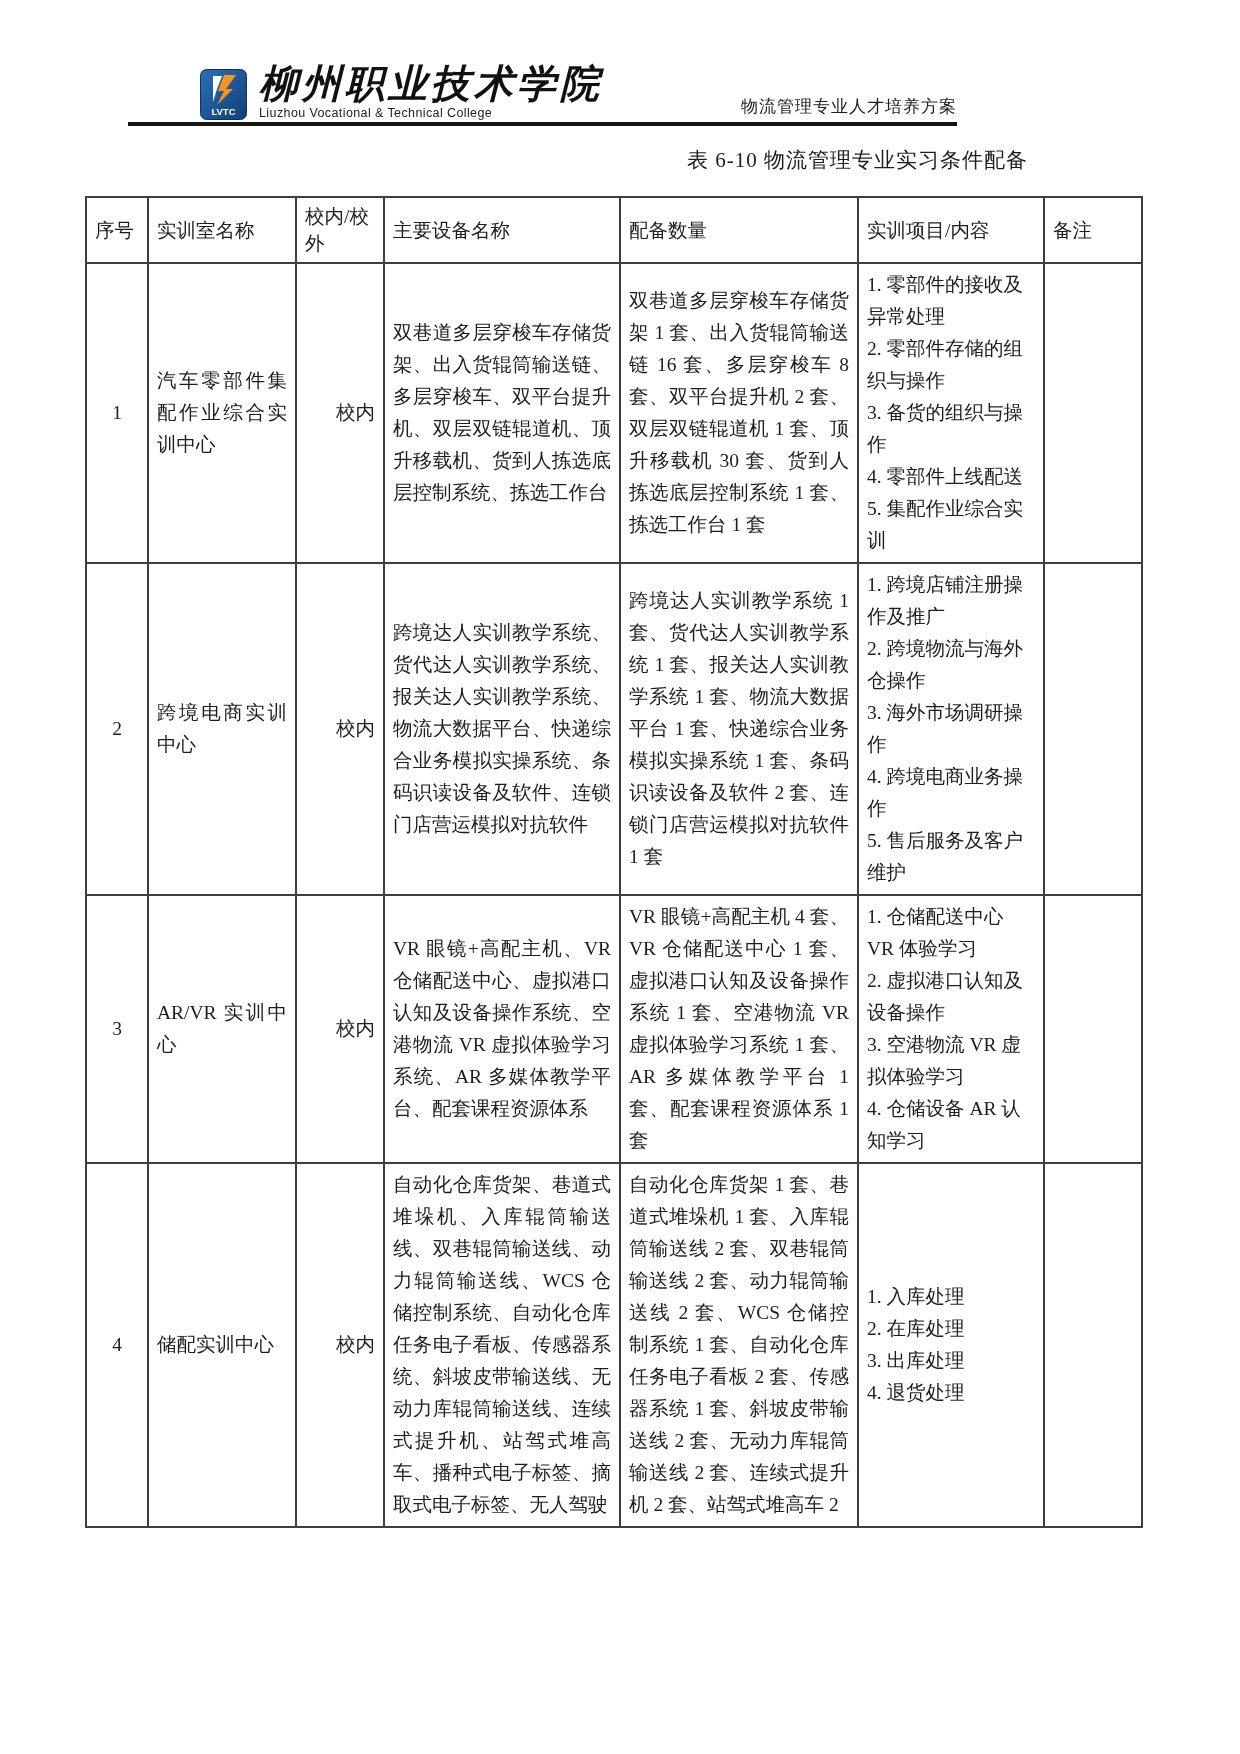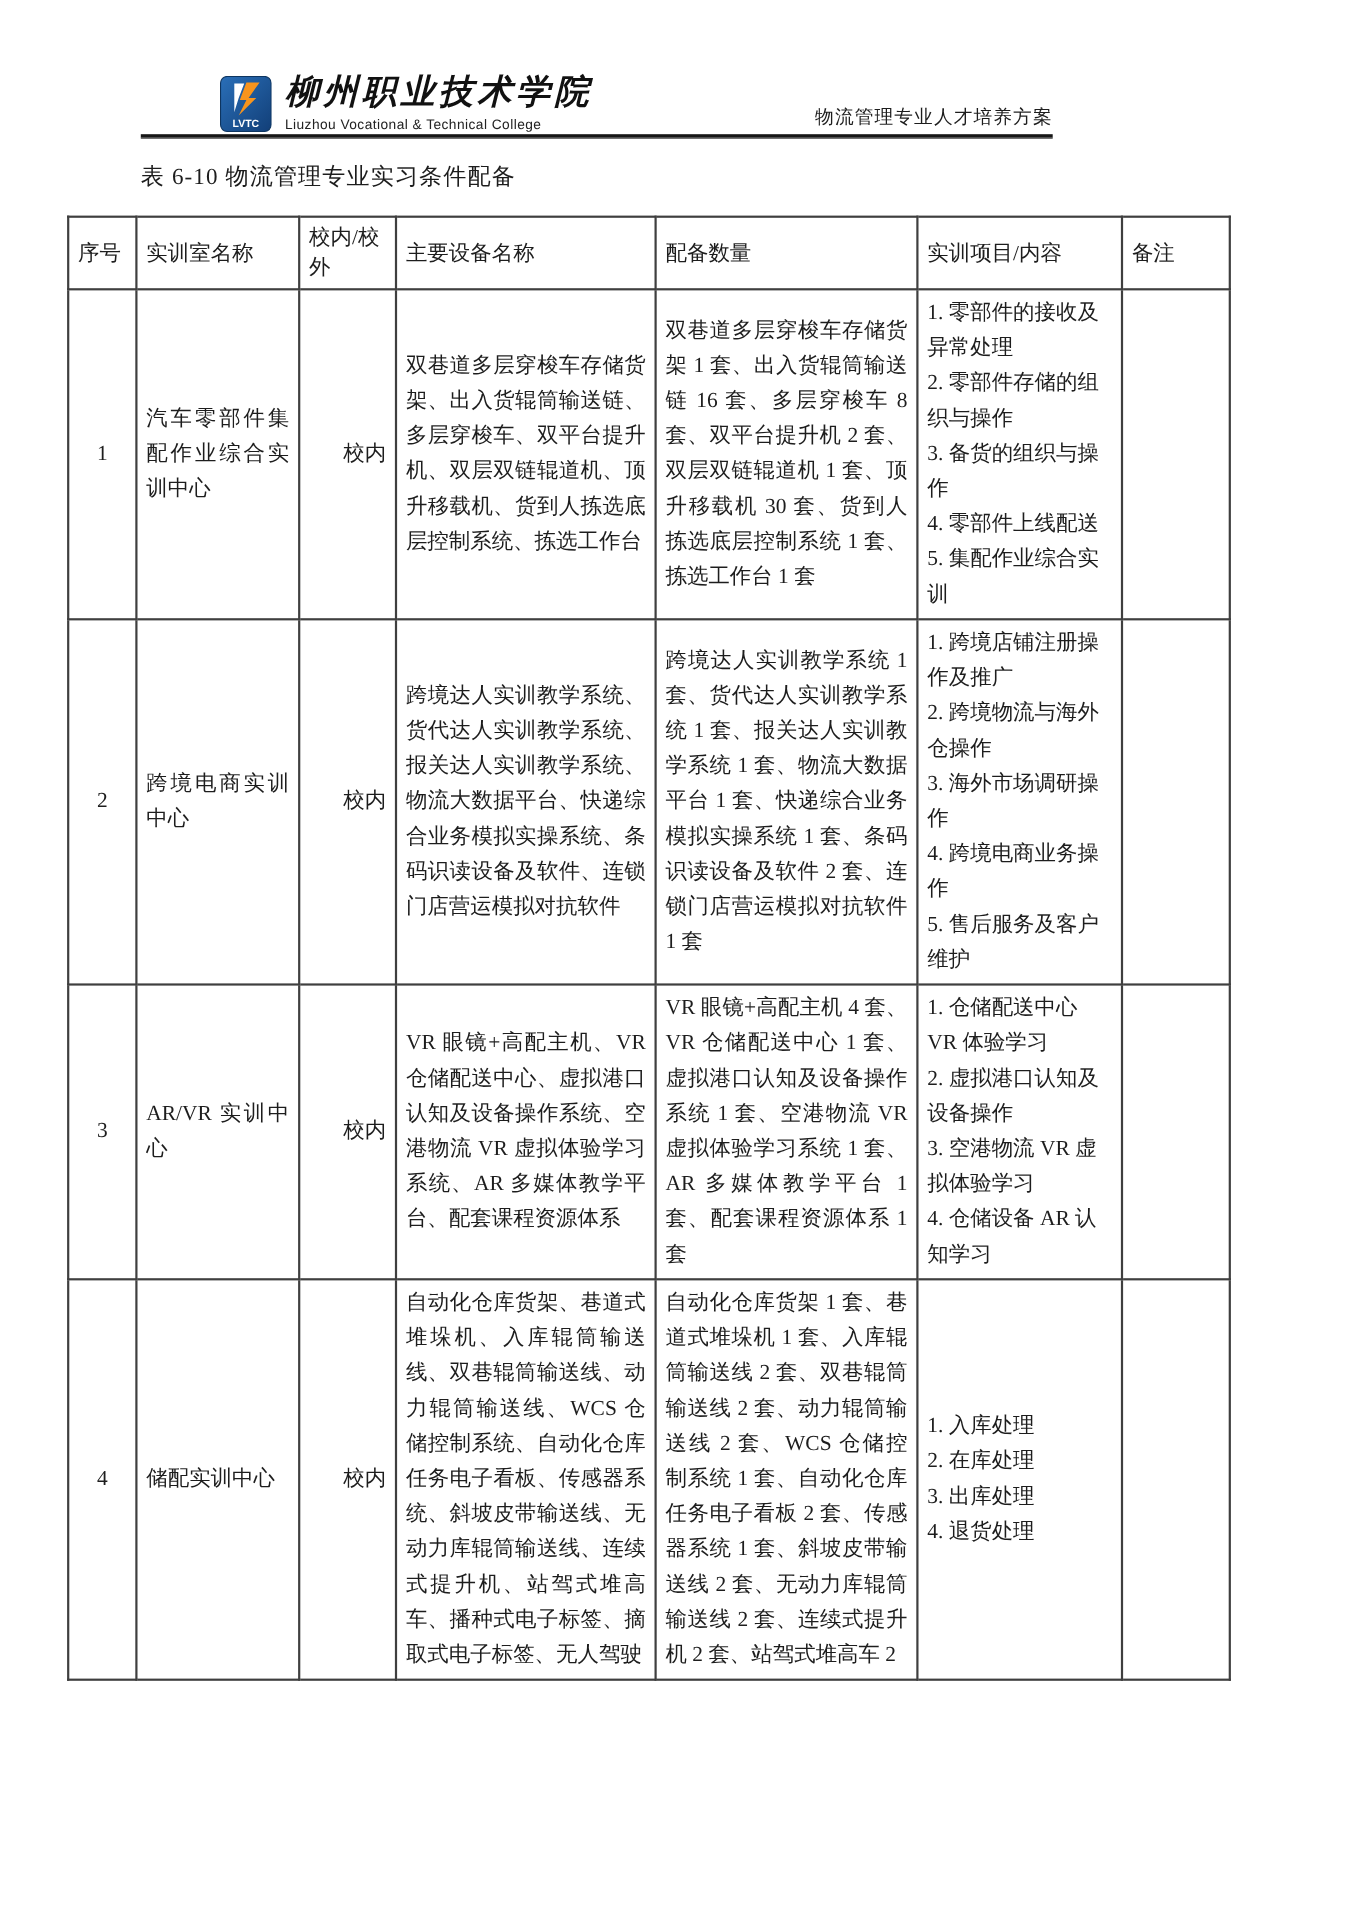--- a/index.html
+++ b/index.html
@@ -24,7 +24,7 @@
   .brand { display: flex; align-items: center; gap: 12px; margin-left: 72px; }
   .logo-svg { display: block; }
   .brand-text .cn {
-    font-size: 31px;
+    font-size: 39px;
     font-weight: bold;
     font-style: italic;
     letter-spacing: 4px;

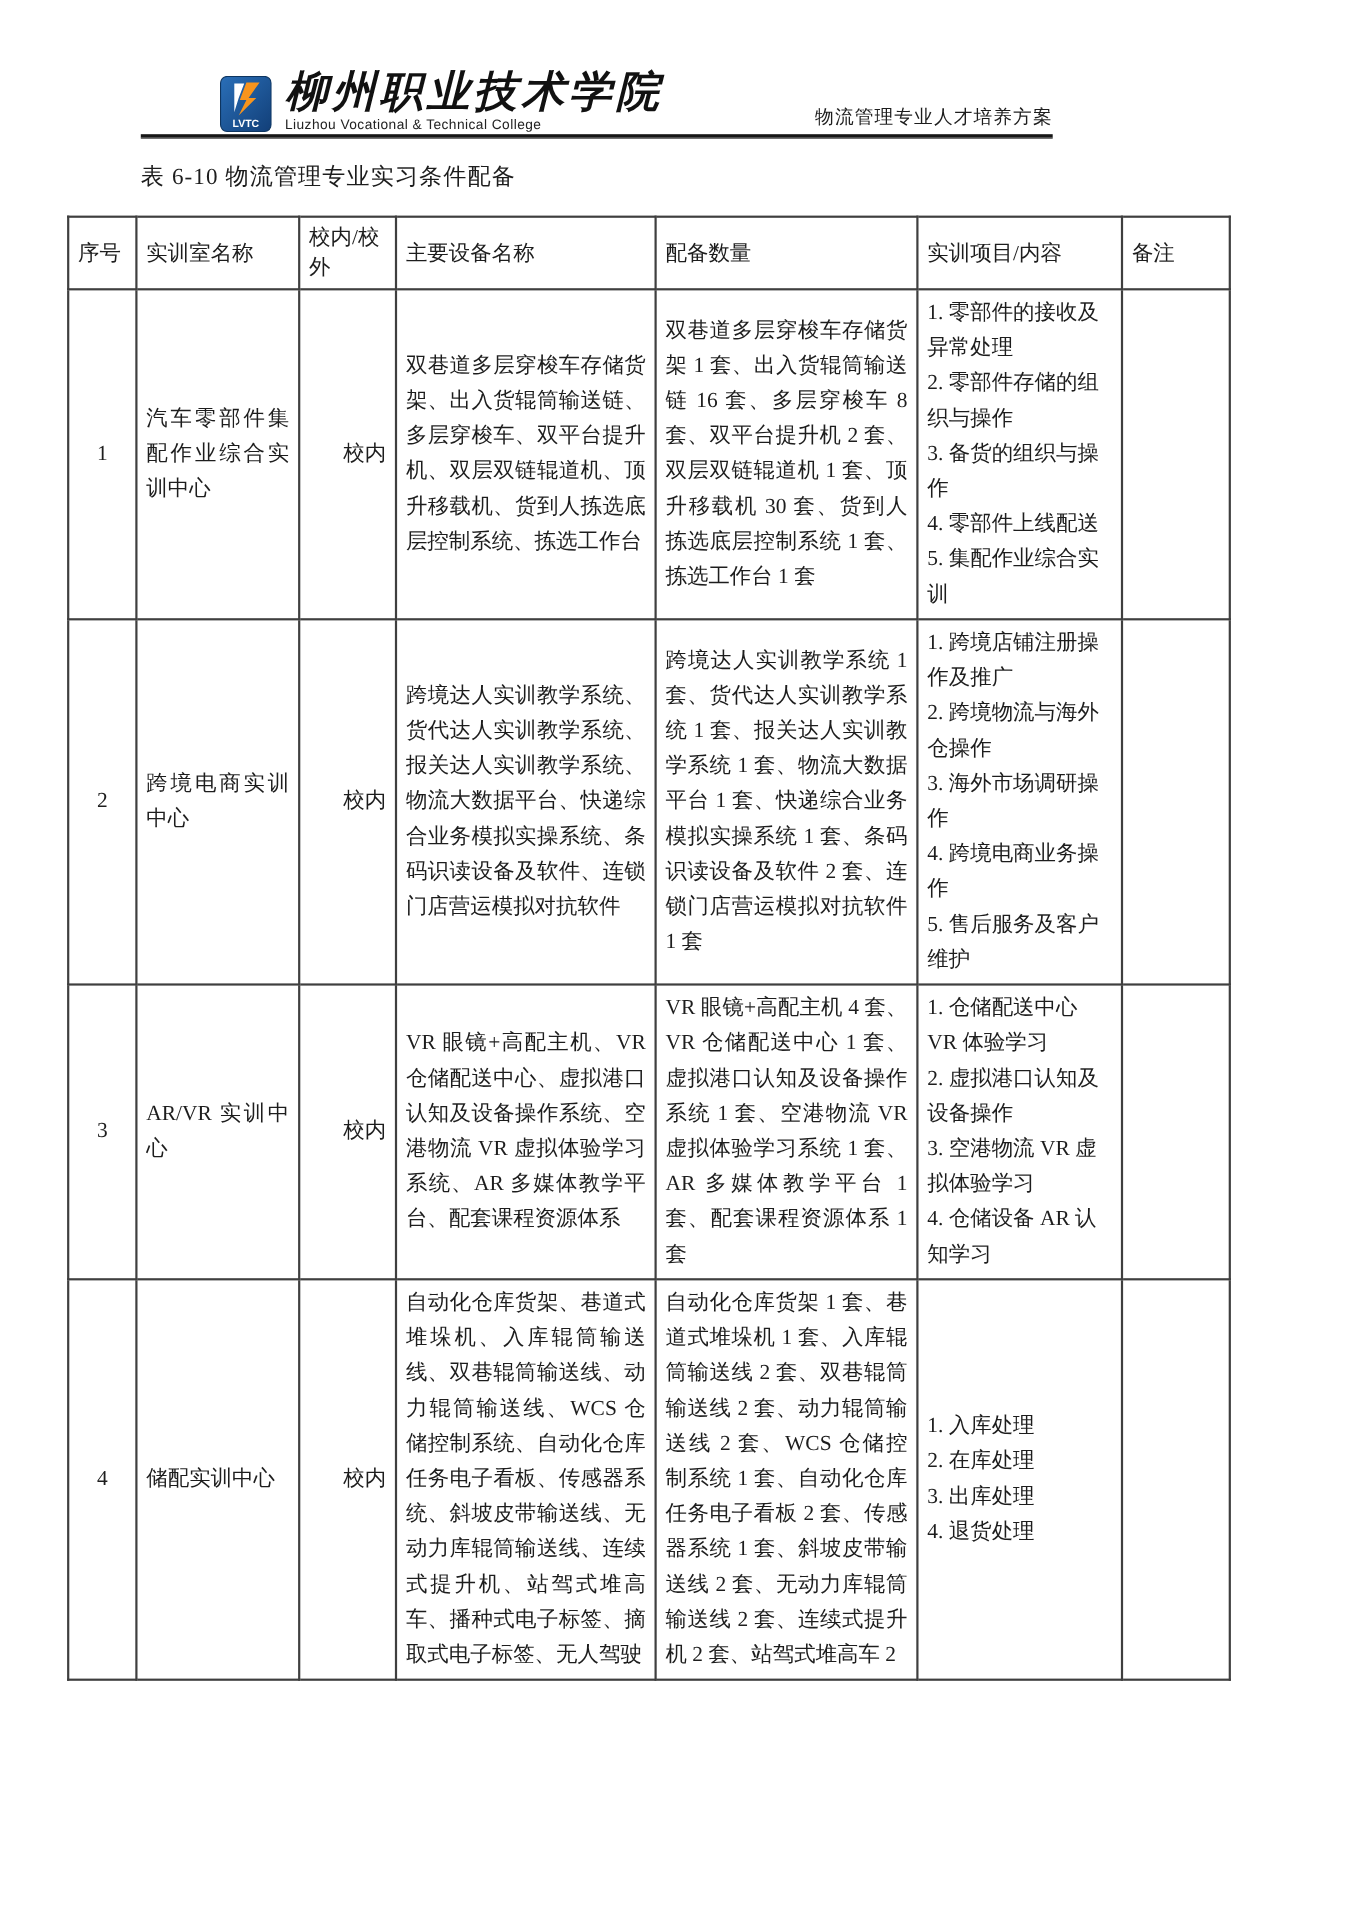--- a/index.html
+++ b/index.html
@@ -61,7 +61,7 @@
   .table-caption {
     margin-left: 128px;
     width: 900px;
-    text-align: left;
+    text-align: right;
     margin-top: 20px;
     font-size: 21px;
     letter-spacing: 1px;

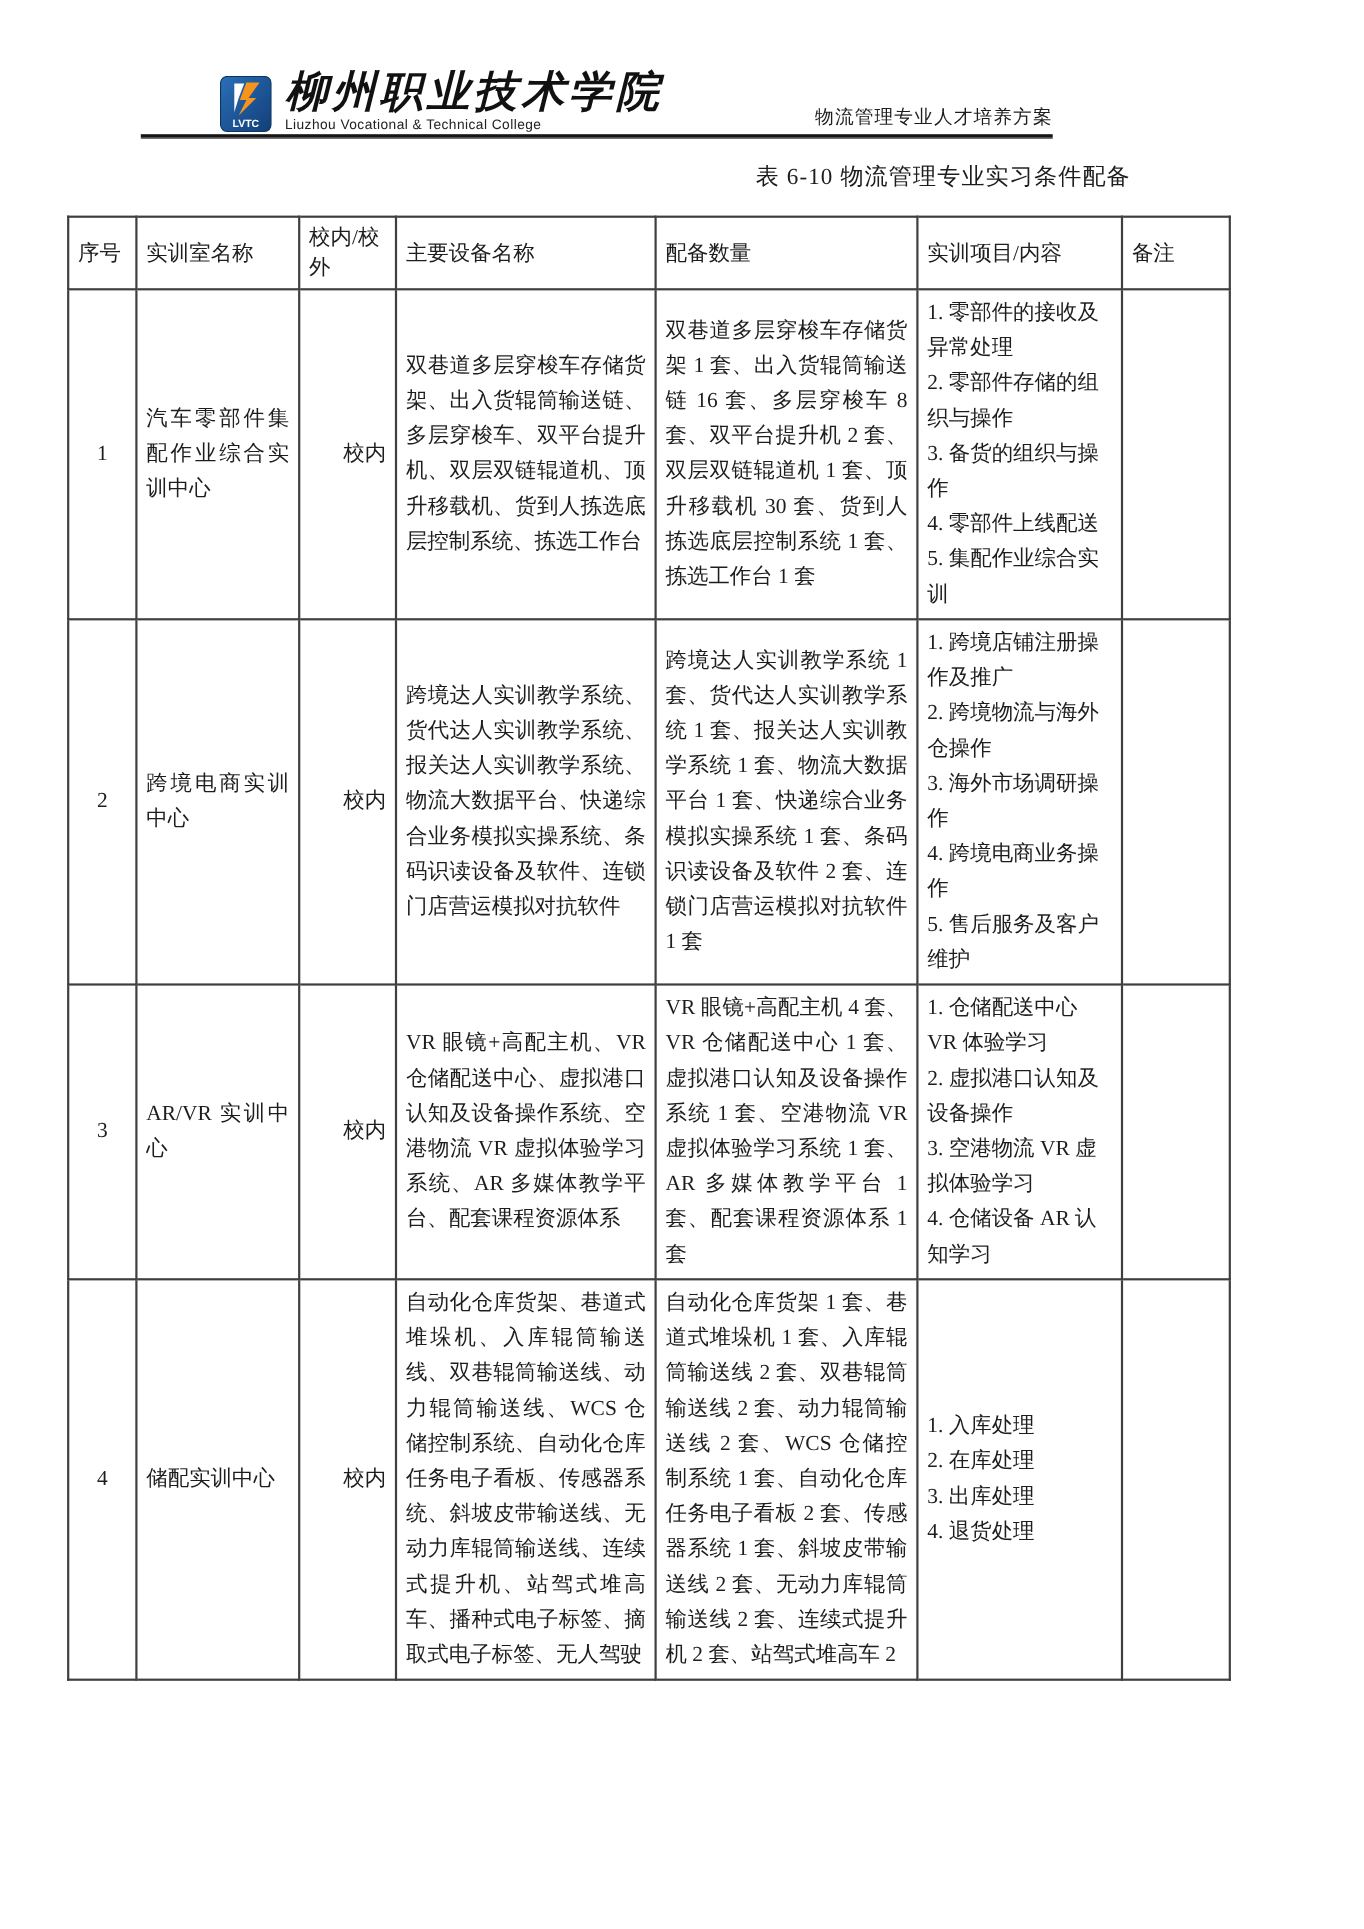--- a/index.html
+++ b/index.html
@@ -68,7 +68,7 @@
   }
   
   table.cond {
-    margin: 22px 0 0 61px;
+    margin: 22px 0 0 85px;
     border-collapse: collapse;
     table-layout: fixed;
     width: 1056px;

